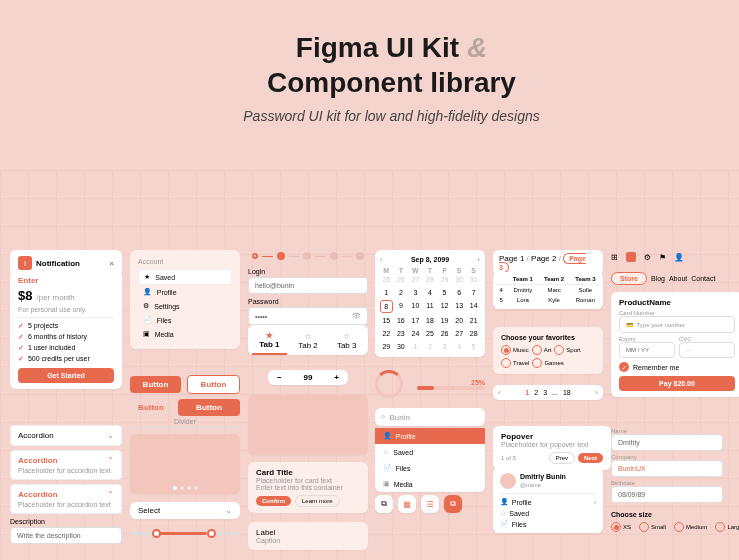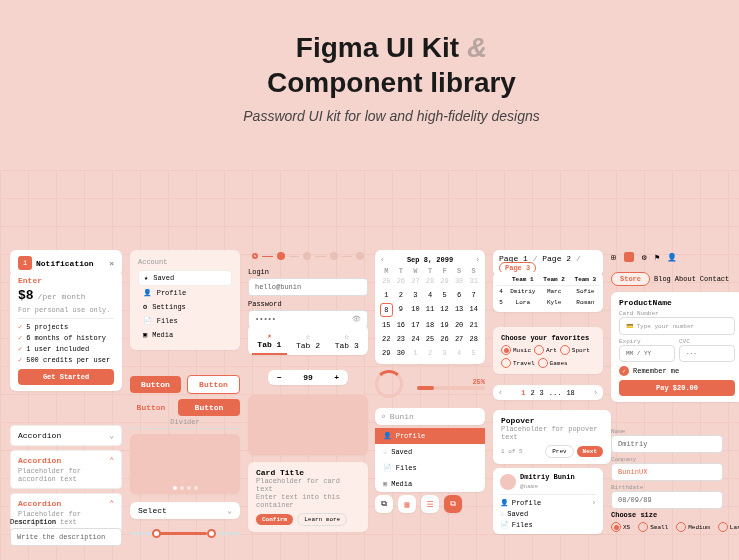--- a/index.html
+++ b/index.html
@@ -41,7 +41,6 @@
   position: absolute;
   top: 250px; left: 10px; right: 10px; bottom: 0;
   font-size: 8px;
-  font-family: Liberation Mono, monospace;
 }
 .card {
   background: #fff;

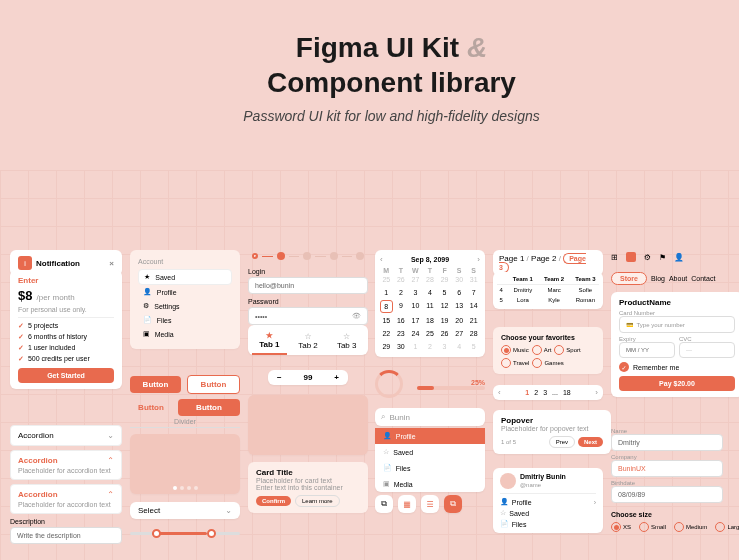--- a/index.html
+++ b/index.html
@@ -461,7 +461,7 @@
     </div>
   </div>
 
-  <div class="card" style="top:160px;left:483px;width:118px">
+  <div class="card" style="top:176px;left:483px;width:118px">
     <b>Popover</b>
     <div class="muted" style="font-size:7px">Placeholder for popover text</div>
     <div class="row" style="justify-content:space-between;margin-top:4px">

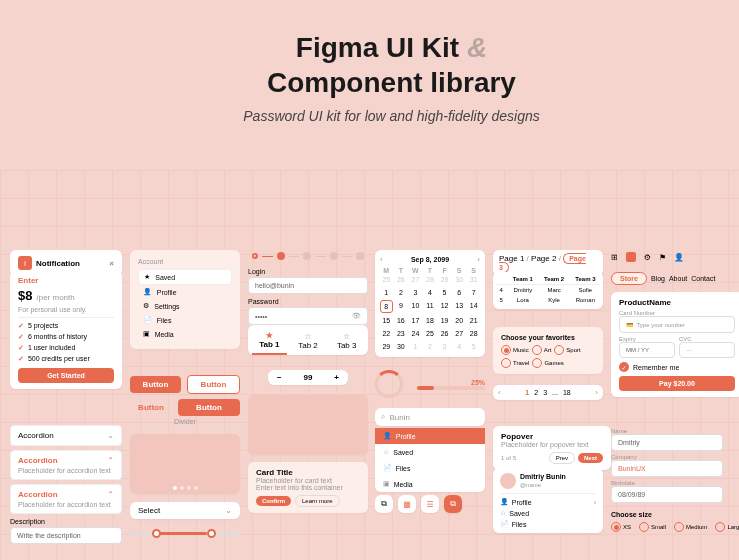--- a/index.html
+++ b/index.html
@@ -281,6 +281,10 @@
     </div>
   </div>
 
+  <div class="card-off" style="top:272px;left:238px;width:120px">
+    <div>Label</div>
+    <div class="muted" style="font-size:7px">Caption</div>
+  </div>
 
   <div class="card" style="top:0;left:365px;width:110px;padding:5px">
     <div class="row" style="justify-content:space-between;margin-bottom:3px">

